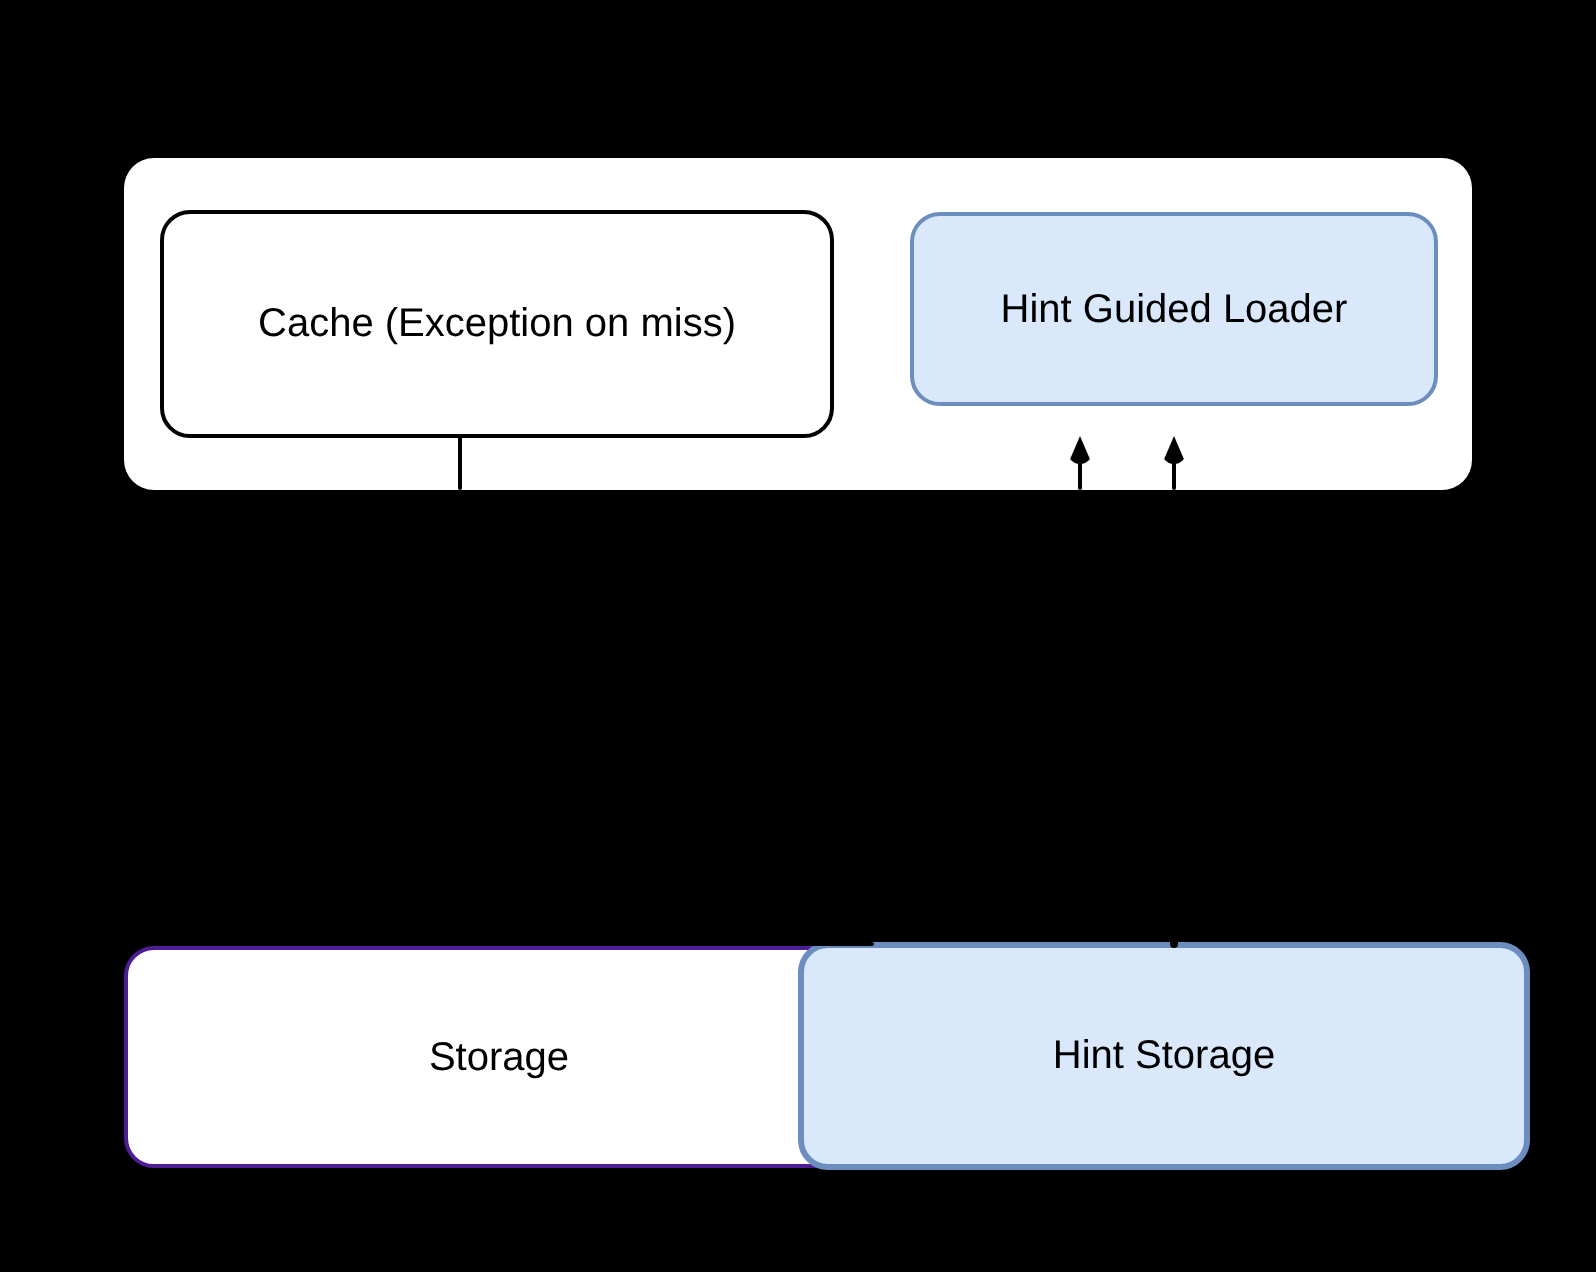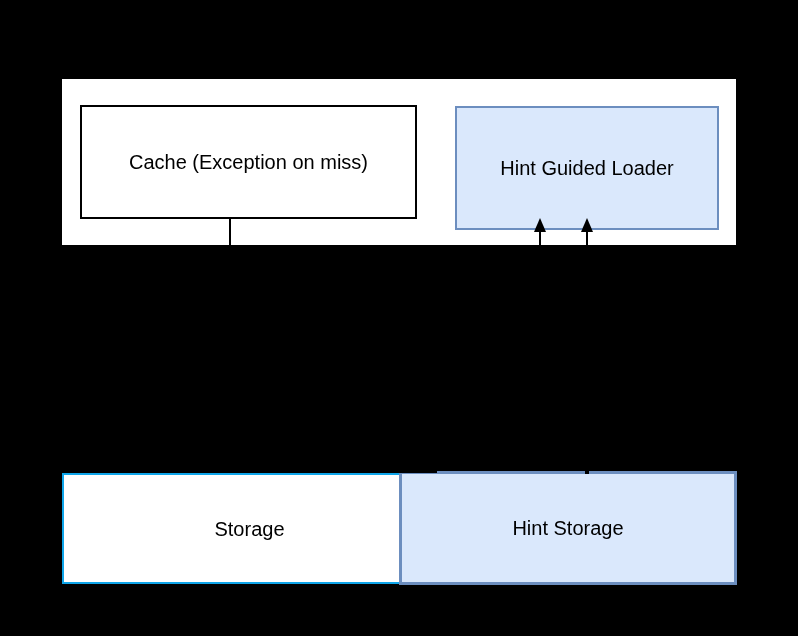--- a/index.html
+++ b/index.html
@@ -15,7 +15,7 @@
     overflow: hidden;
     font-family: "Liberation Sans", sans-serif;
   }
-  .abs { position: absolute; box-sizing: border-box; }
+  .abs { position: absolute; box-sizing: border-box; border-radius: 15px; }
 
   .container-top {
     left: 62px; top: 79px; width: 674px; height: 166px;

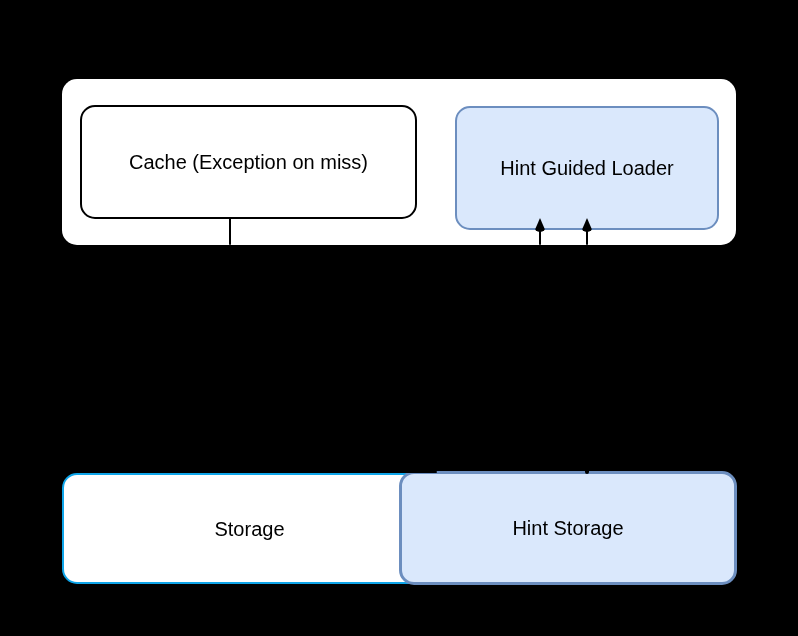--- a/index.html
+++ b/index.html
@@ -38,7 +38,7 @@
     z-index: 2;
   }
   .node-hgl {
-    left: 455px; top: 106px; width: 264px; height: 124px;
+    left: 455px; top: 106px; width: 264px; height: 97px;
     background: #dae8fc;
     border: 2px solid #6c8ebf;
     z-index: 2;

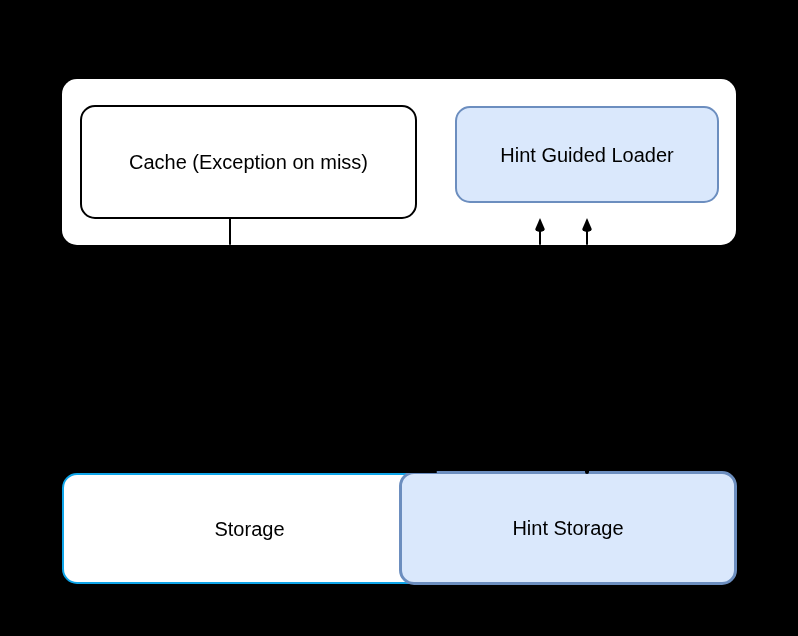--- a/index.html
+++ b/index.html
@@ -52,7 +52,7 @@
   .node-storage {
     left: 62px; top: 473px; width: 375px; height: 111px;
     background: #ffffff;
-    border: 2px solid #0ea5e9;
+    border: 2px solid #4c1d95;
     z-index: 1;
   }
   .node-hint-storage {

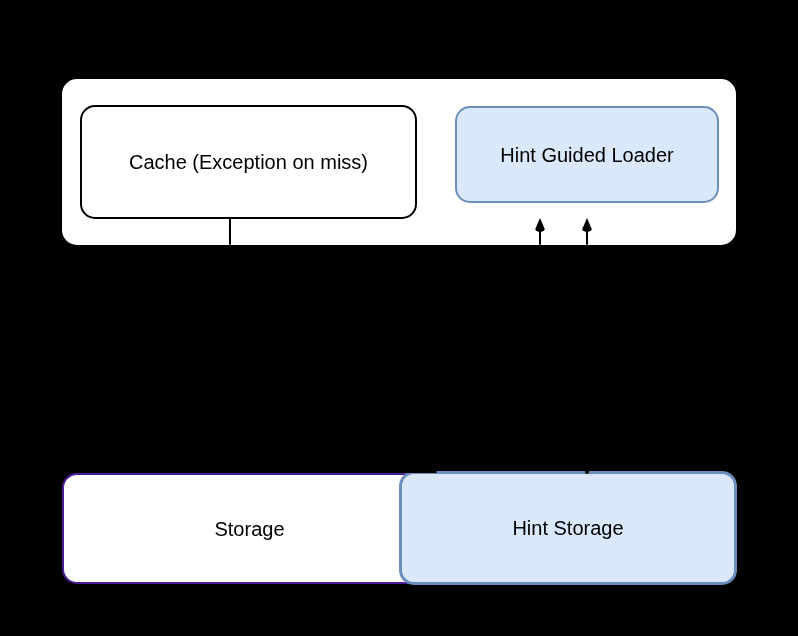--- a/index.html
+++ b/index.html
@@ -56,7 +56,7 @@
     z-index: 1;
   }
   .node-hint-storage {
-    left: 399px; top: 471px; width: 338px; height: 114px;
+    left: 399px; top: 471px; width: 366px; height: 114px;
     background: #dae8fc;
     border: 3px solid #6c8ebf;
     z-index: 2;

